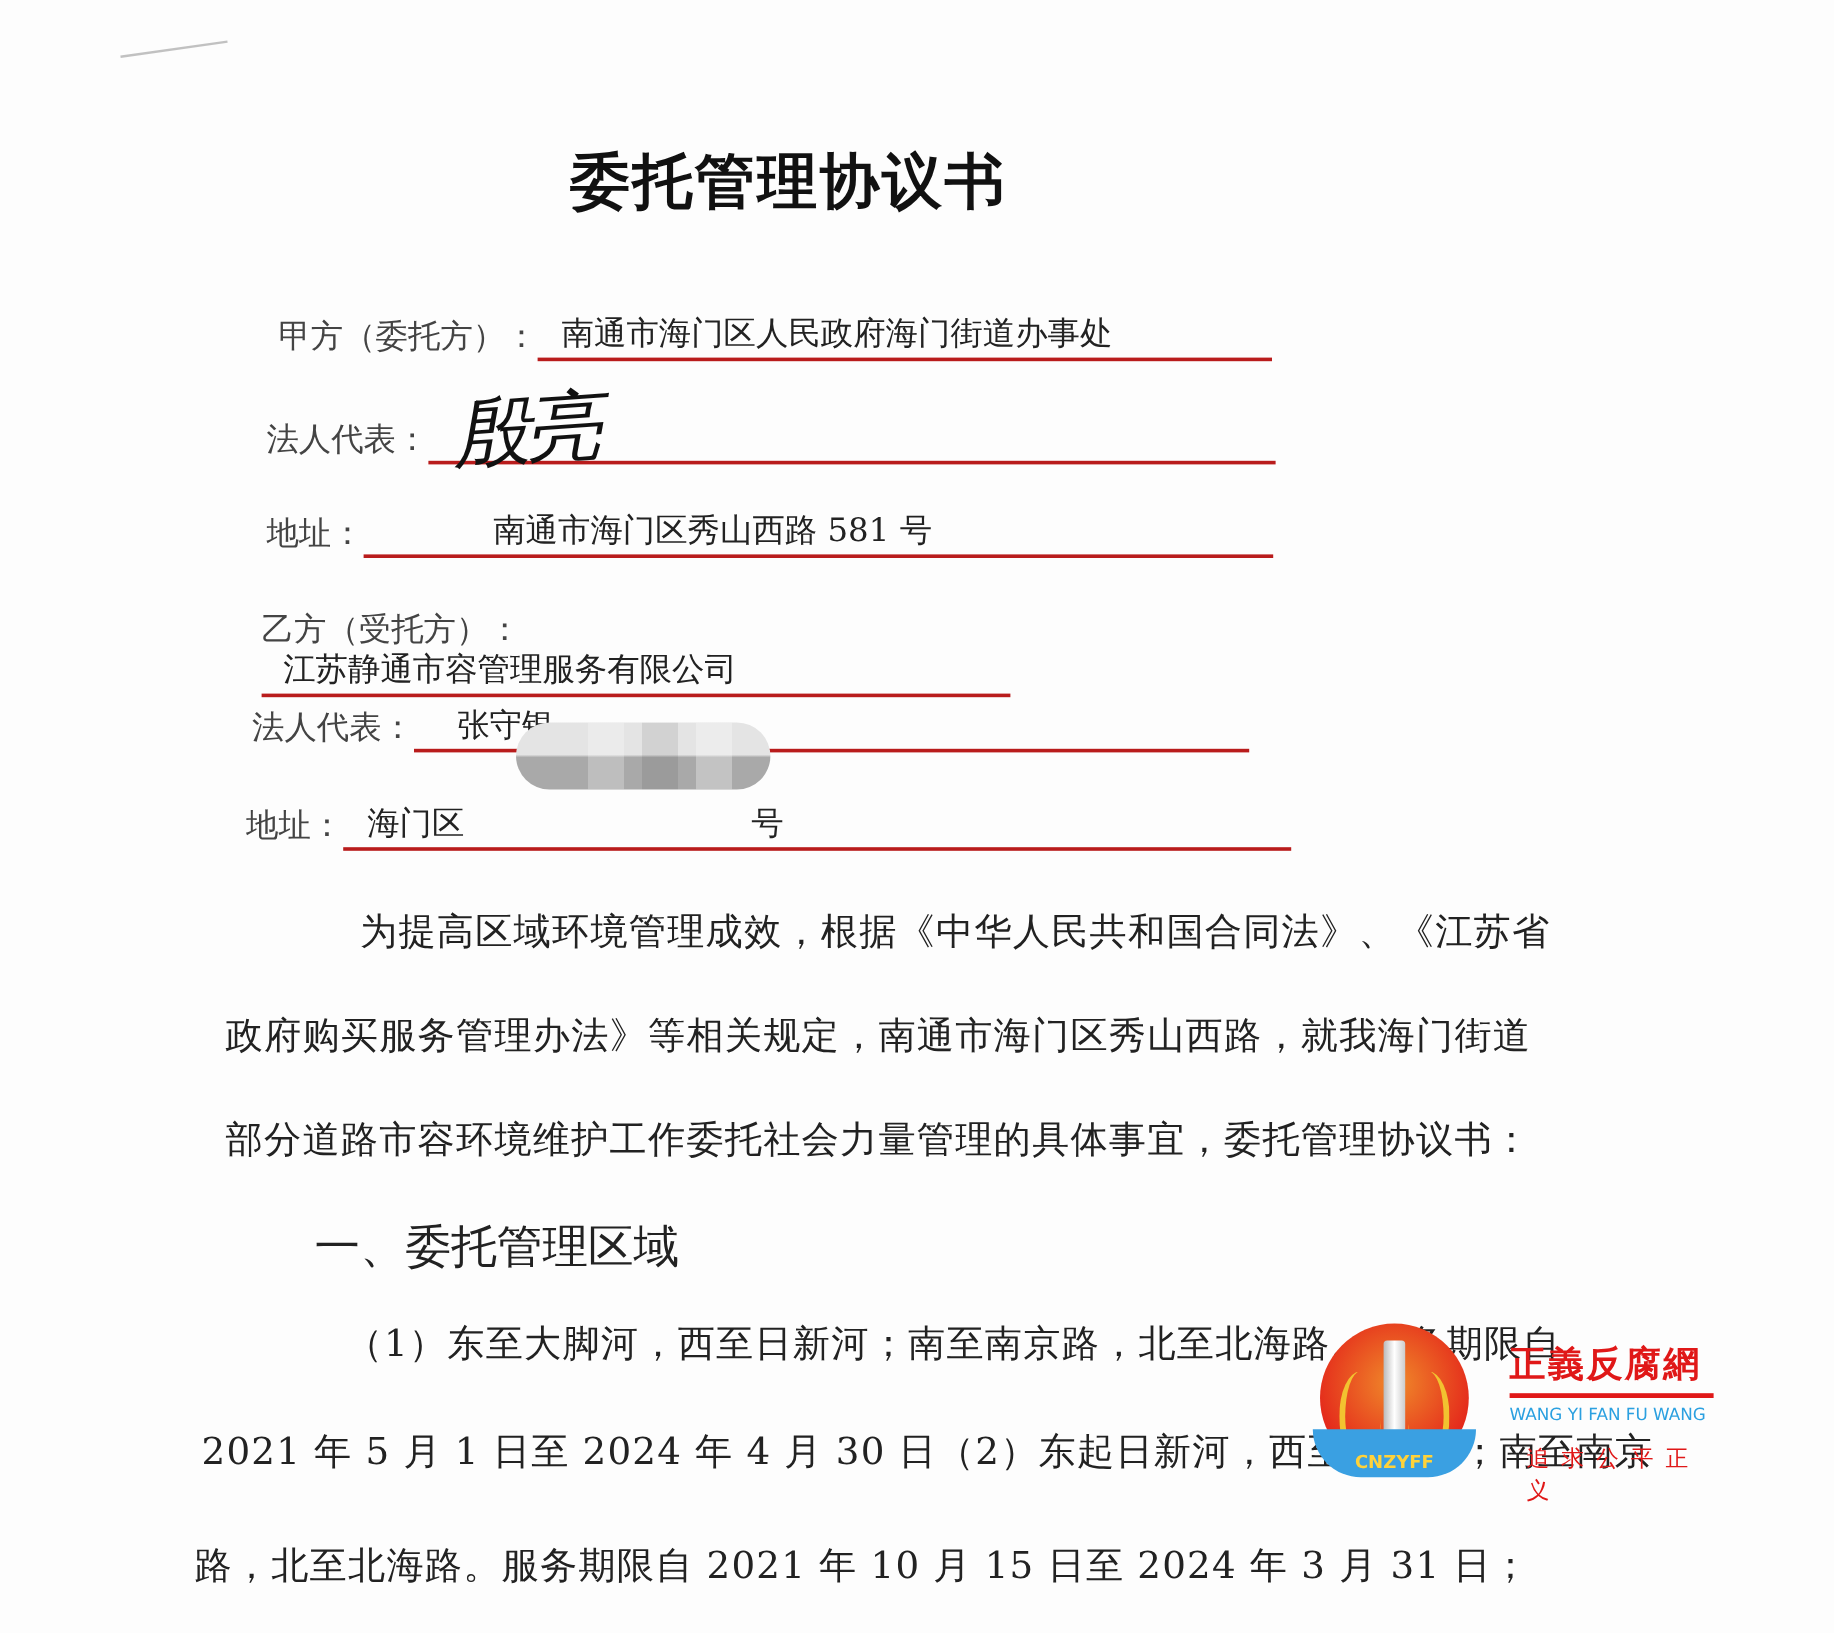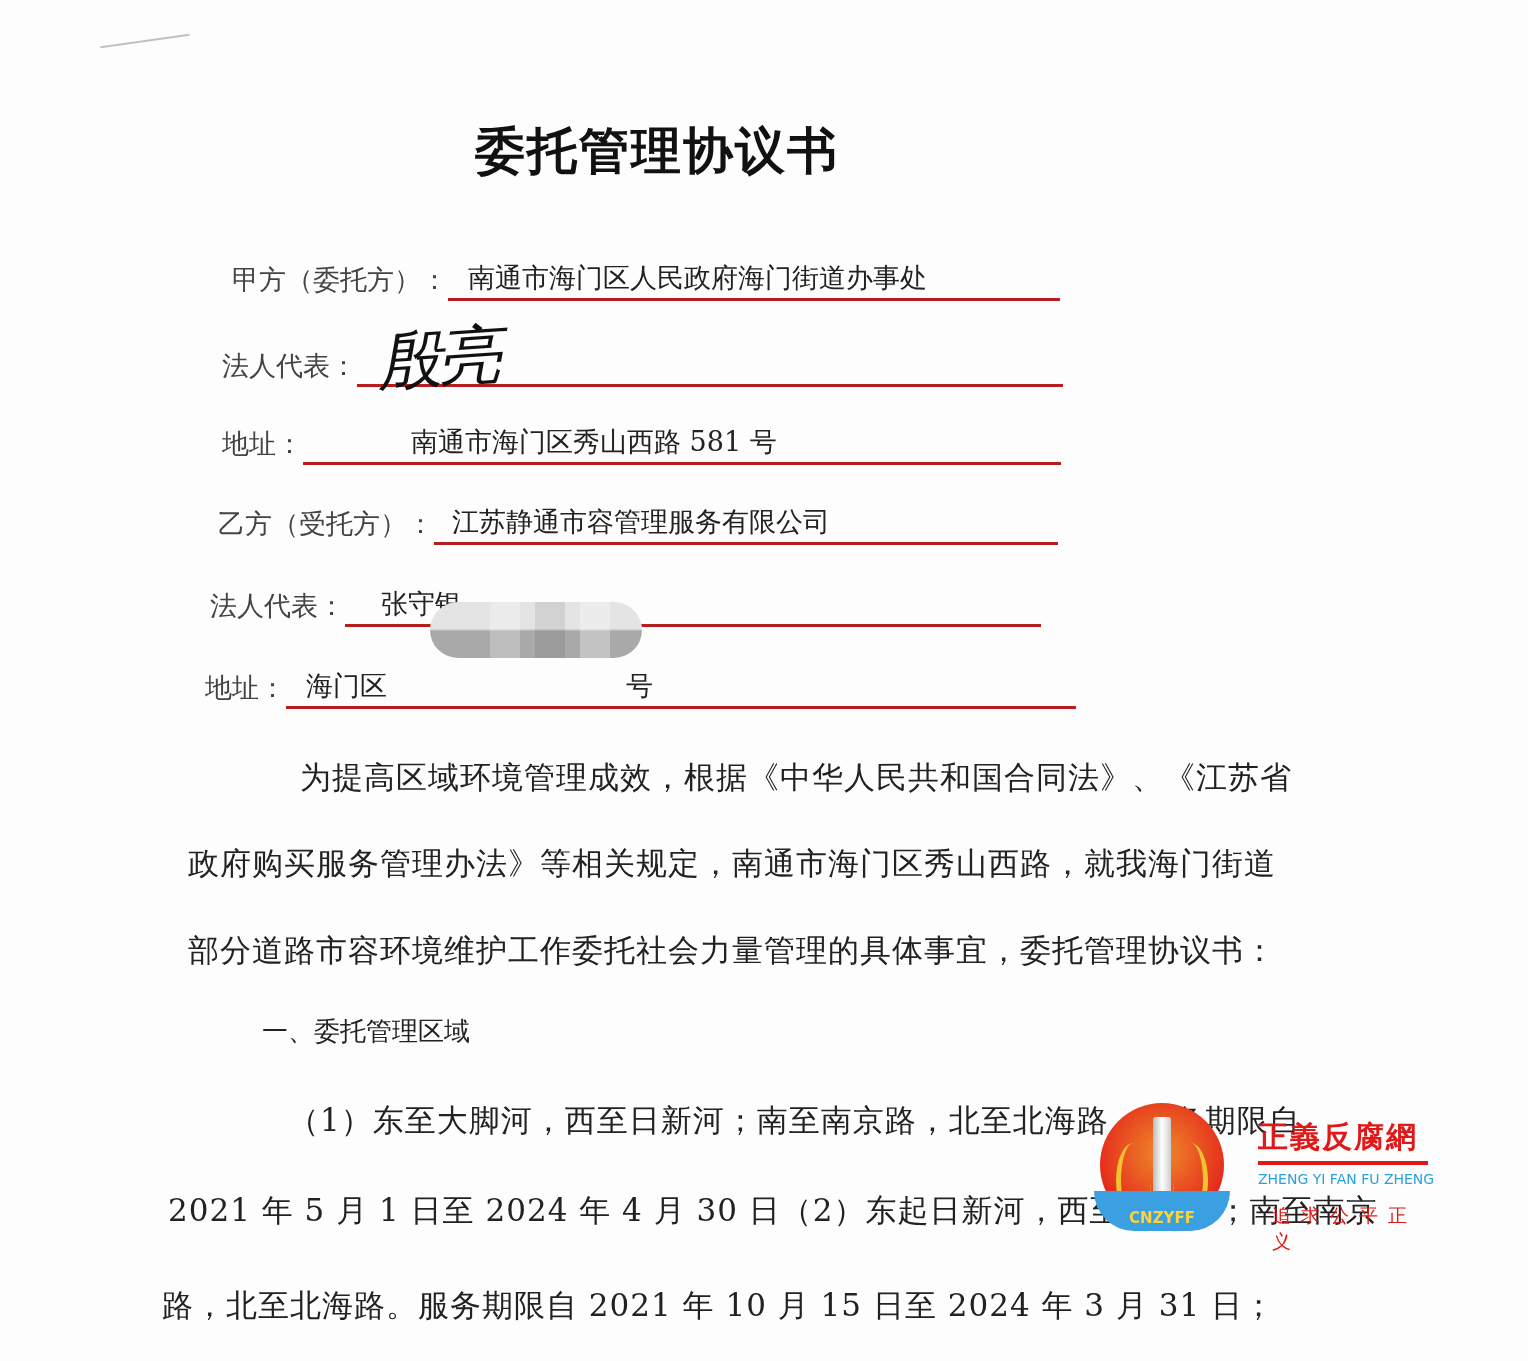--- a/index.html
+++ b/index.html
@@ -89,7 +89,7 @@
     </span>
   </div>
 
-  <div class="field" style="left:218px; top:458px;">
+  <div class="field" style="left:218px; top:458px;flex-direction:column;">
     <span class="label">乙方（受托方）：</span>
     <span class="line" style="width:624px;">
       <span class="value" style="left:18px;">江苏静通市容管理服务有限公司</span>

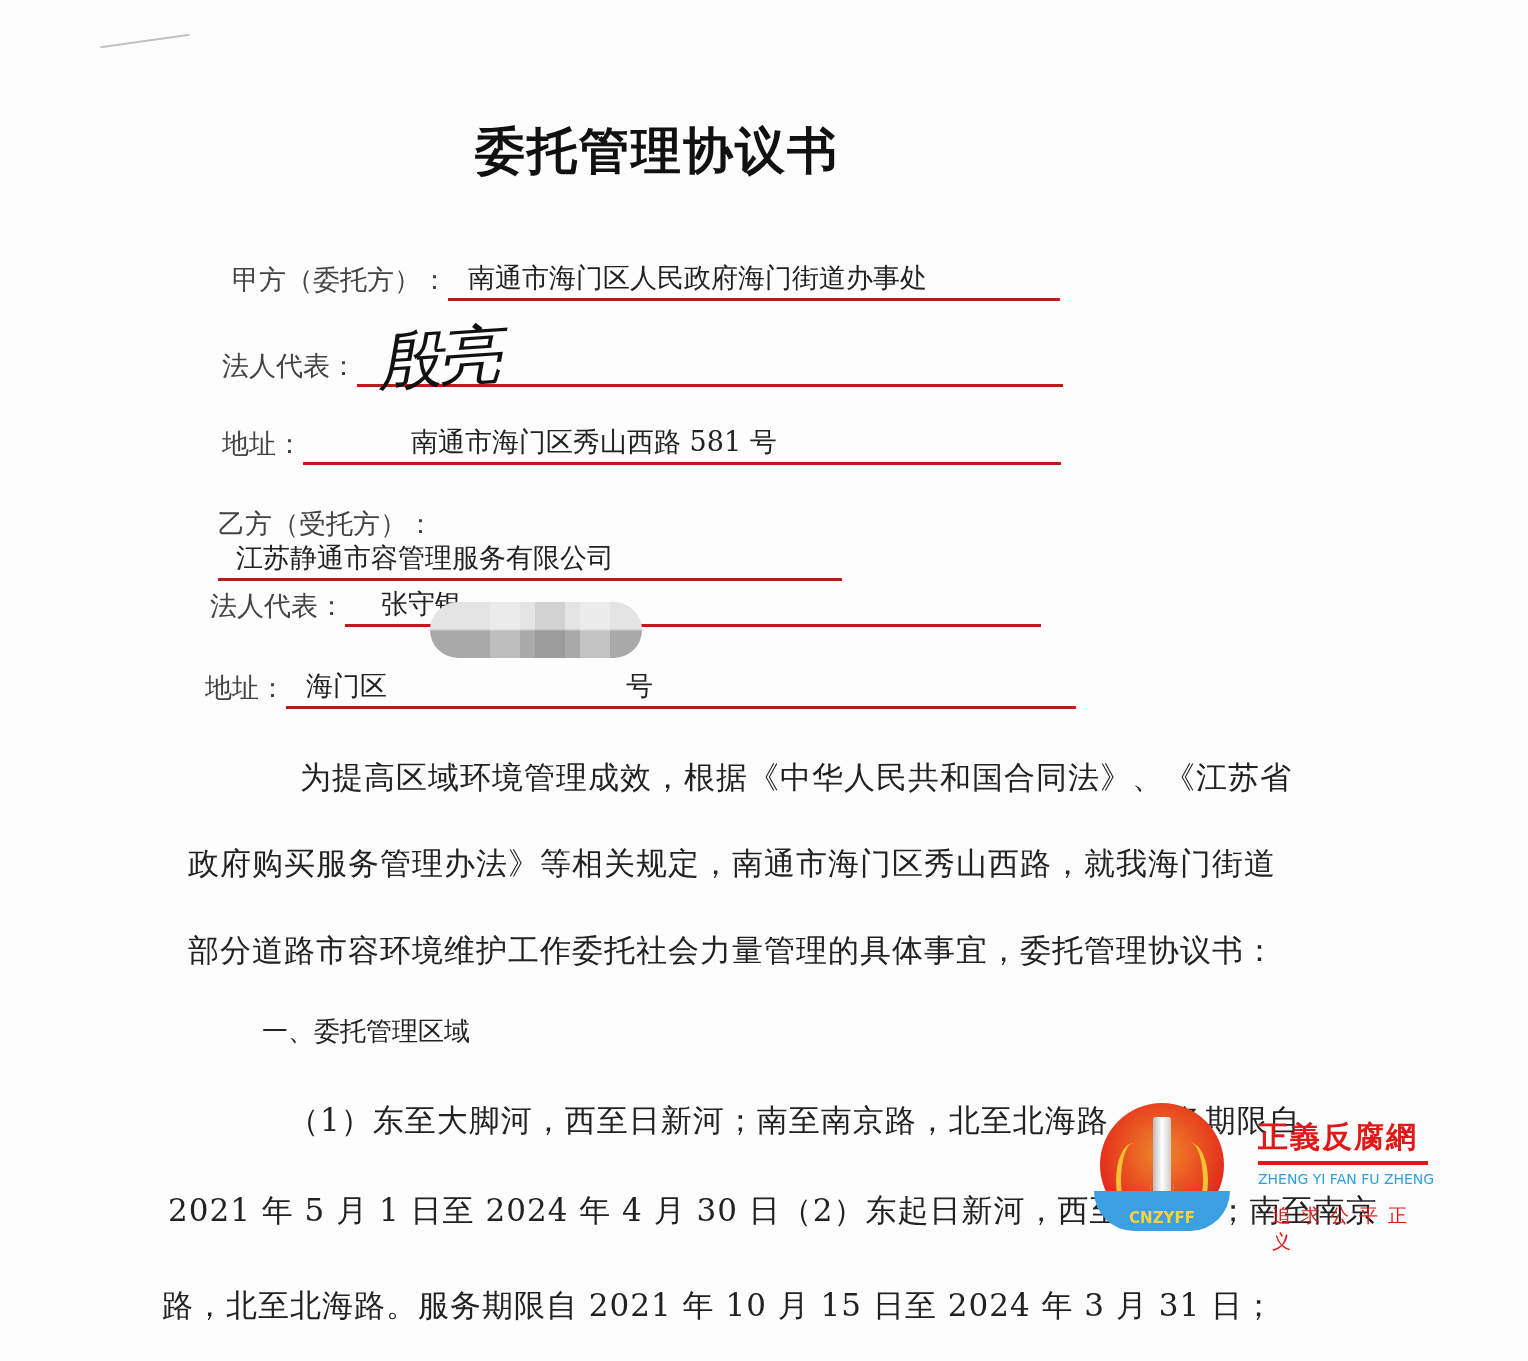--- a/index.html
+++ b/index.html
@@ -36,7 +36,7 @@
     position: absolute; font-size: 31px; line-height: 1; white-space: nowrap; color: #222;
     letter-spacing: 1px;
   }
-  .section { position: absolute; font-size: 26px; color: #222; }
+  .section { position: absolute; font-size: 38px; color: #222; }
   .logo { position: absolute; left: 1100px; top: 1103px; width: 340px; height: 136px; }
   .emblem {
     position: absolute; left: 0; top: 0; width: 124px; height: 124px; border-radius: 50%;

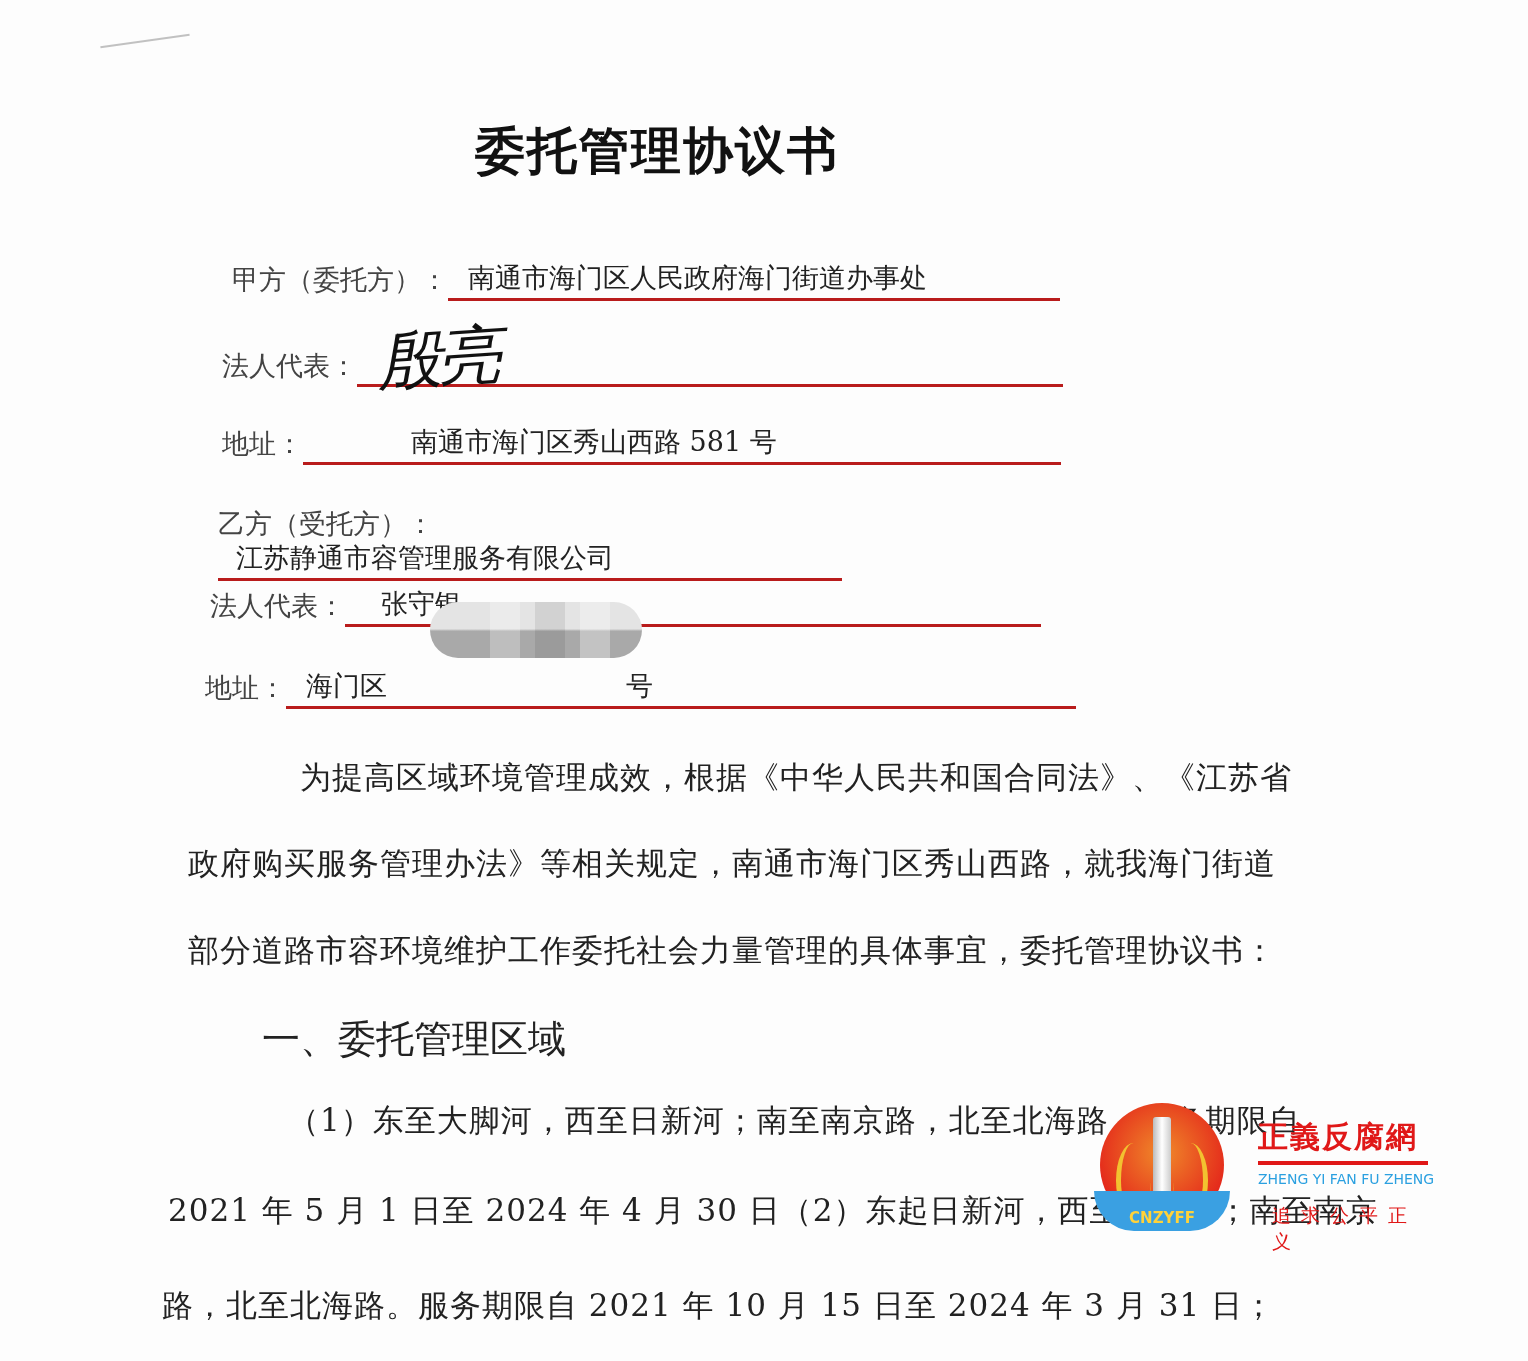--- a/index.html
+++ b/index.html
@@ -136,7 +136,7 @@
     </div>
     <div class="logo-cn">正義反腐網</div>
     <div class="logo-rule"></div>
-    <div class="logo-en">ZHENG YI FAN FU ZHENG</div>
+    <div class="logo-en">WANG YI FAN FU WANG</div>
     <div class="logo-slogan">追求公平正义</div>
   </div>
 </div>

